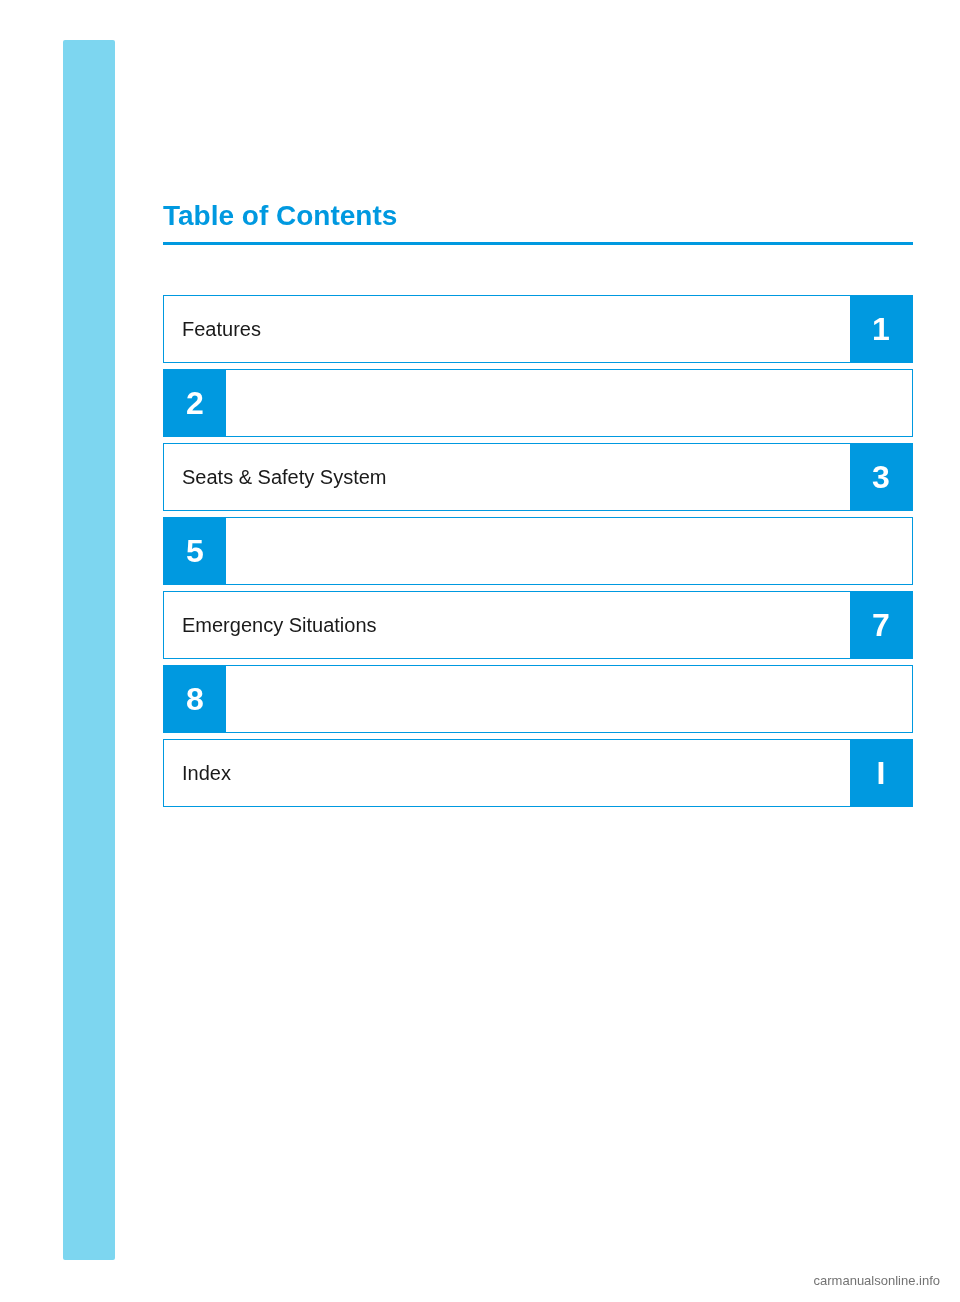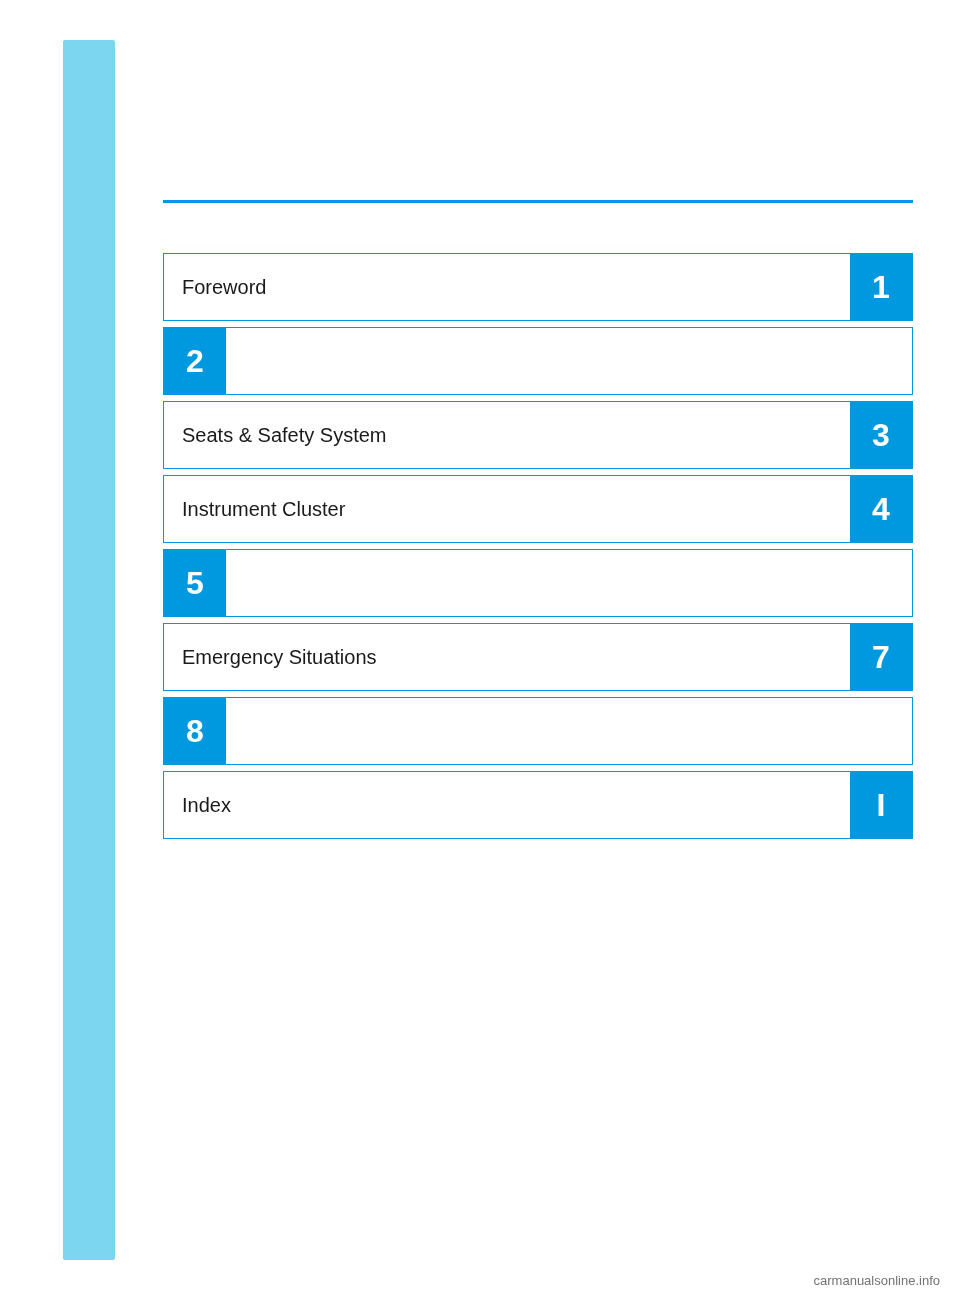--- a/index.html
+++ b/index.html
@@ -100,6 +100,7 @@
 <div class="left-bar"></div>
 
 <div class="main-content">
+  <div class="page-title">Table of Contents</div>
   <div class="title-underline"></div>
 
   <div class="toc-list" id="toc-list">

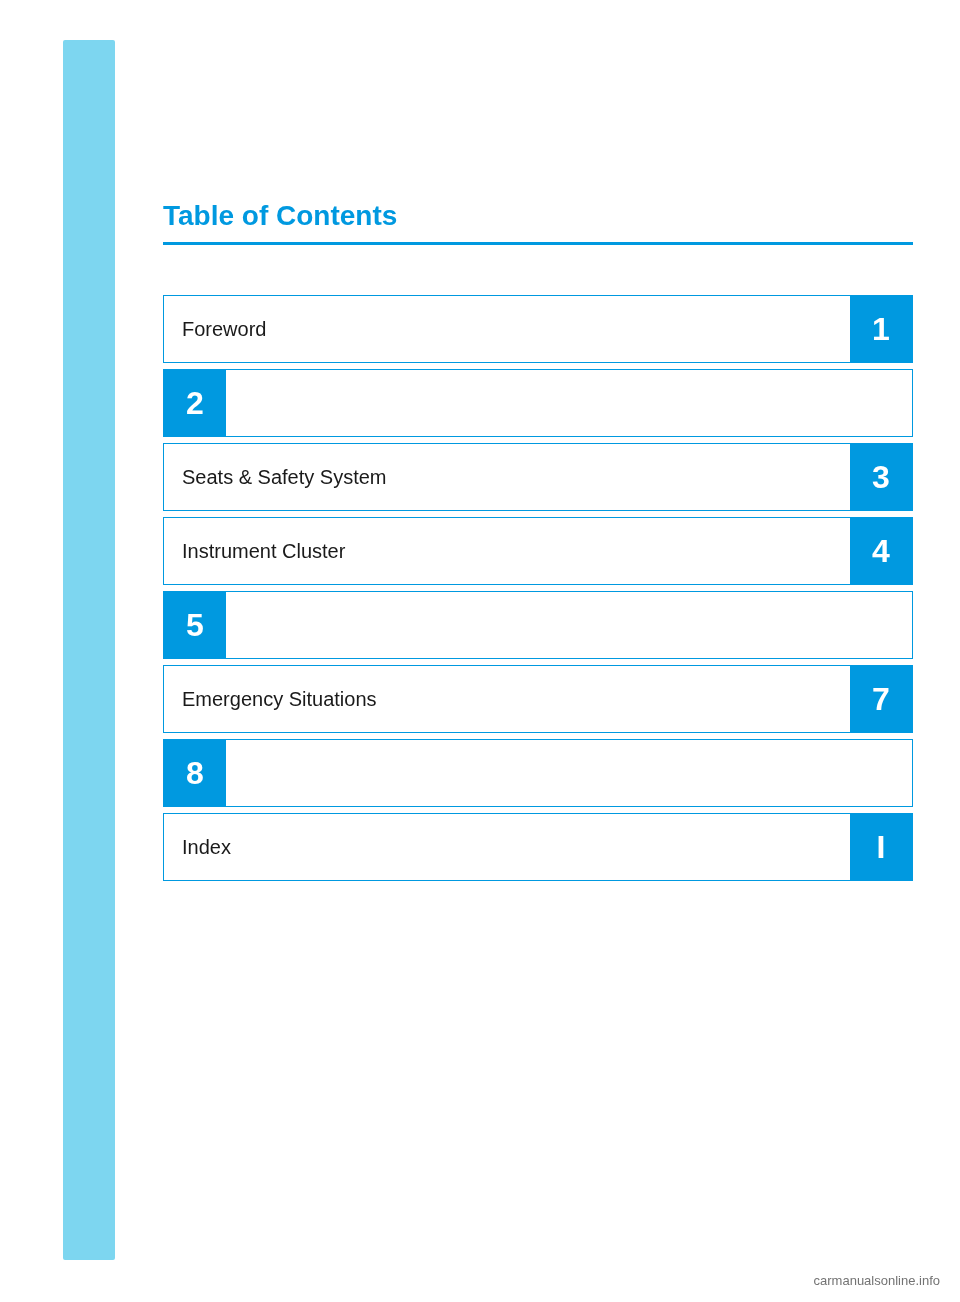--- a/index.html
+++ b/index.html
@@ -105,7 +105,7 @@
 
   <div class="toc-list" id="toc-list">
   <div class="toc-item">
-        <div class="toc-item-label">Foreword</div>
+        <div class="toc-item-label">Features</div>
         <div class="toc-item-number">1</div>
       </div>
       <div class="toc-item">

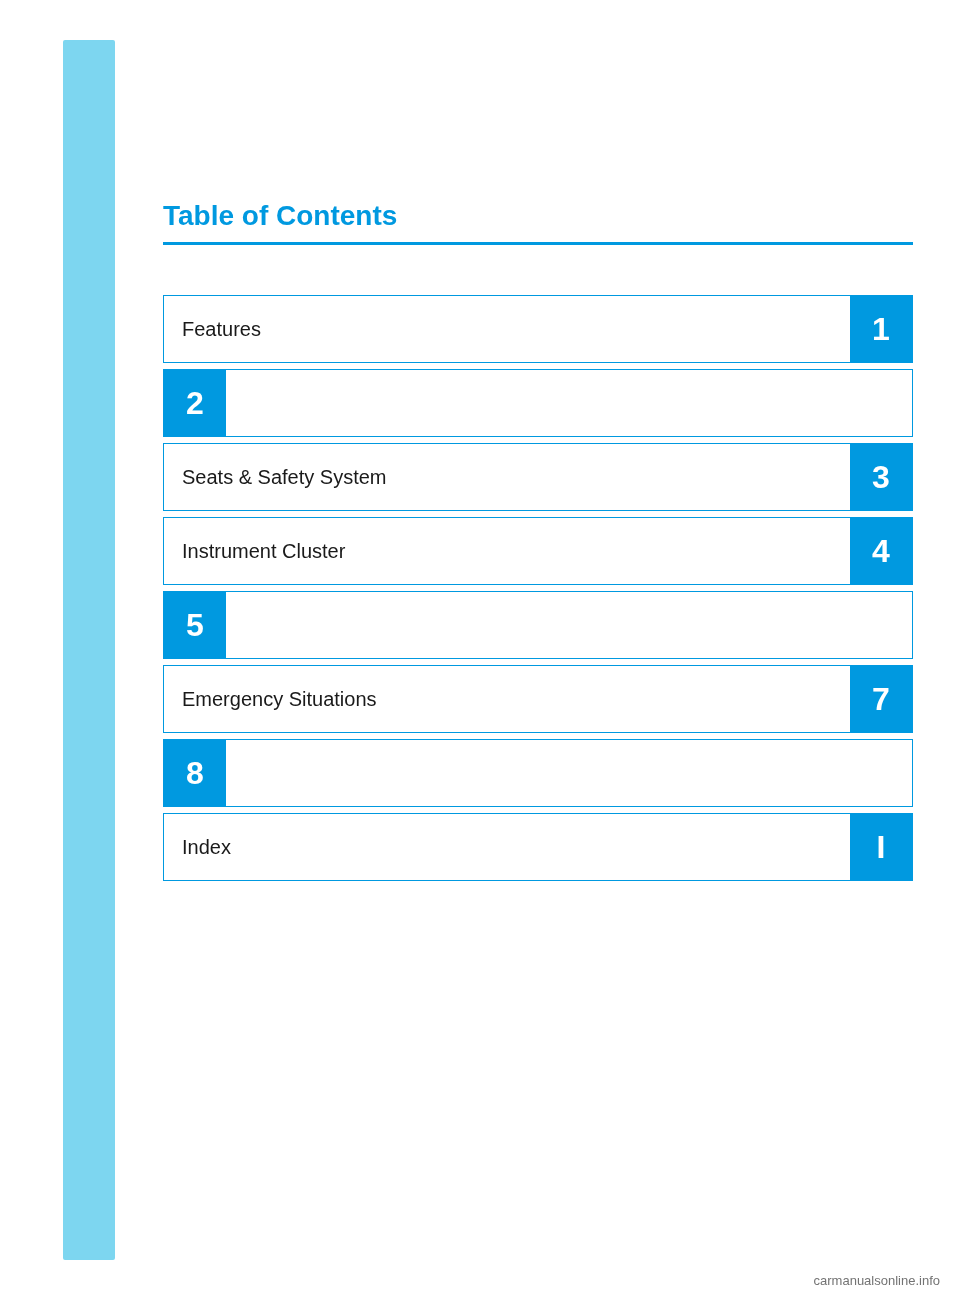--- a/index.html
+++ b/index.html
@@ -116,10 +116,6 @@
         <div class="toc-item-number">3</div>
       </div>
       <div class="toc-item">
-        <div class="toc-item-label">Instrument Cluster</div>
-        <div class="toc-item-number">4</div>
-      </div>
-      <div class="toc-item">
         <div class="toc-item-number">5</div>
       </div>
       <div class="toc-item">

